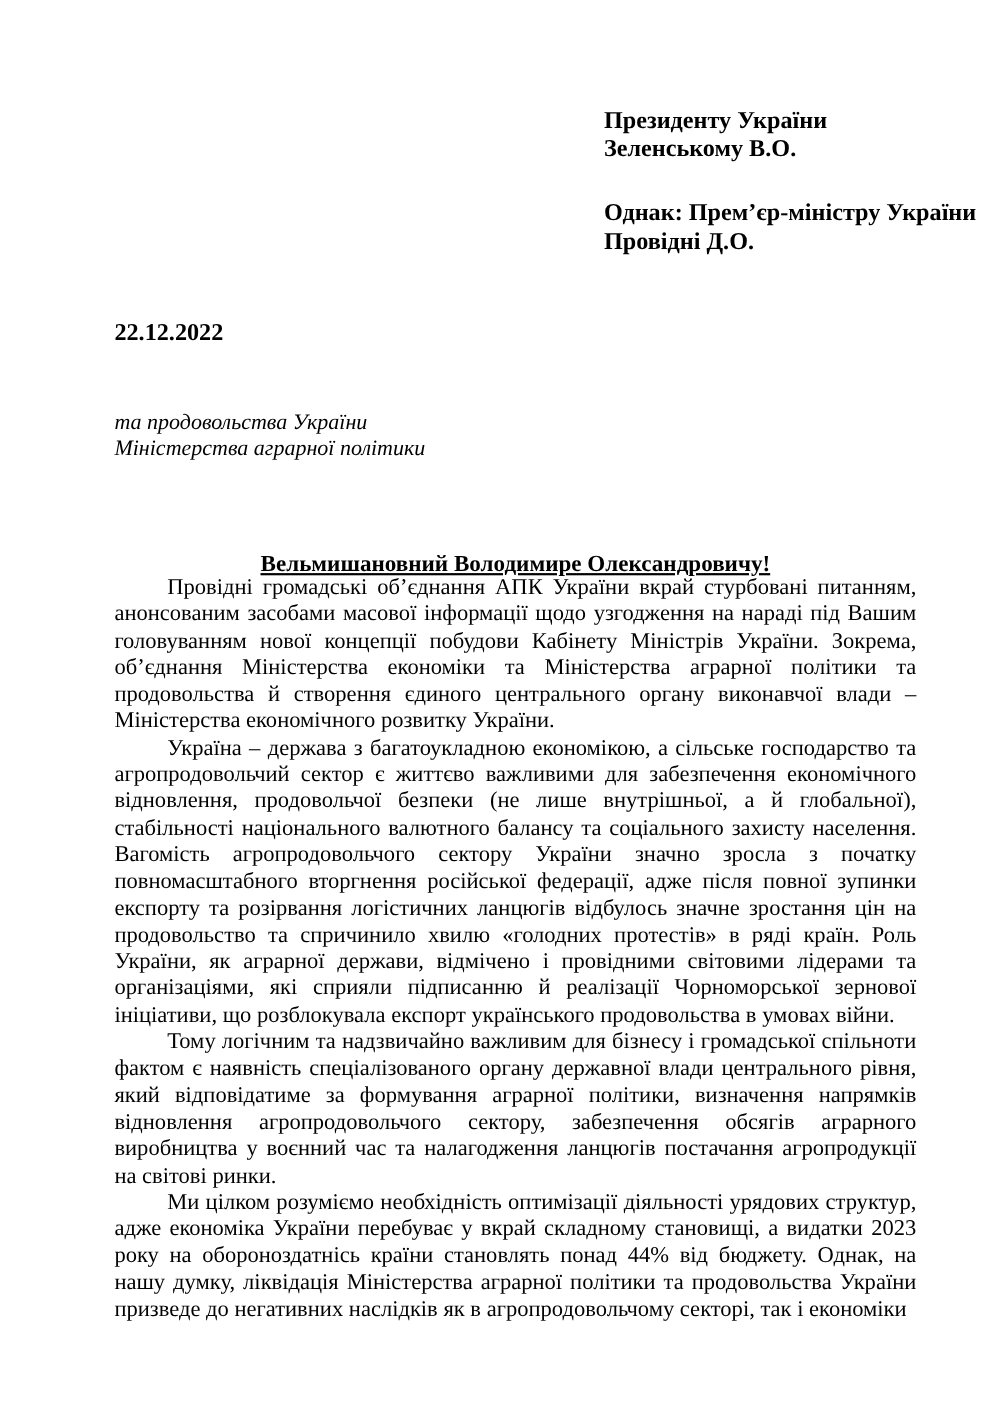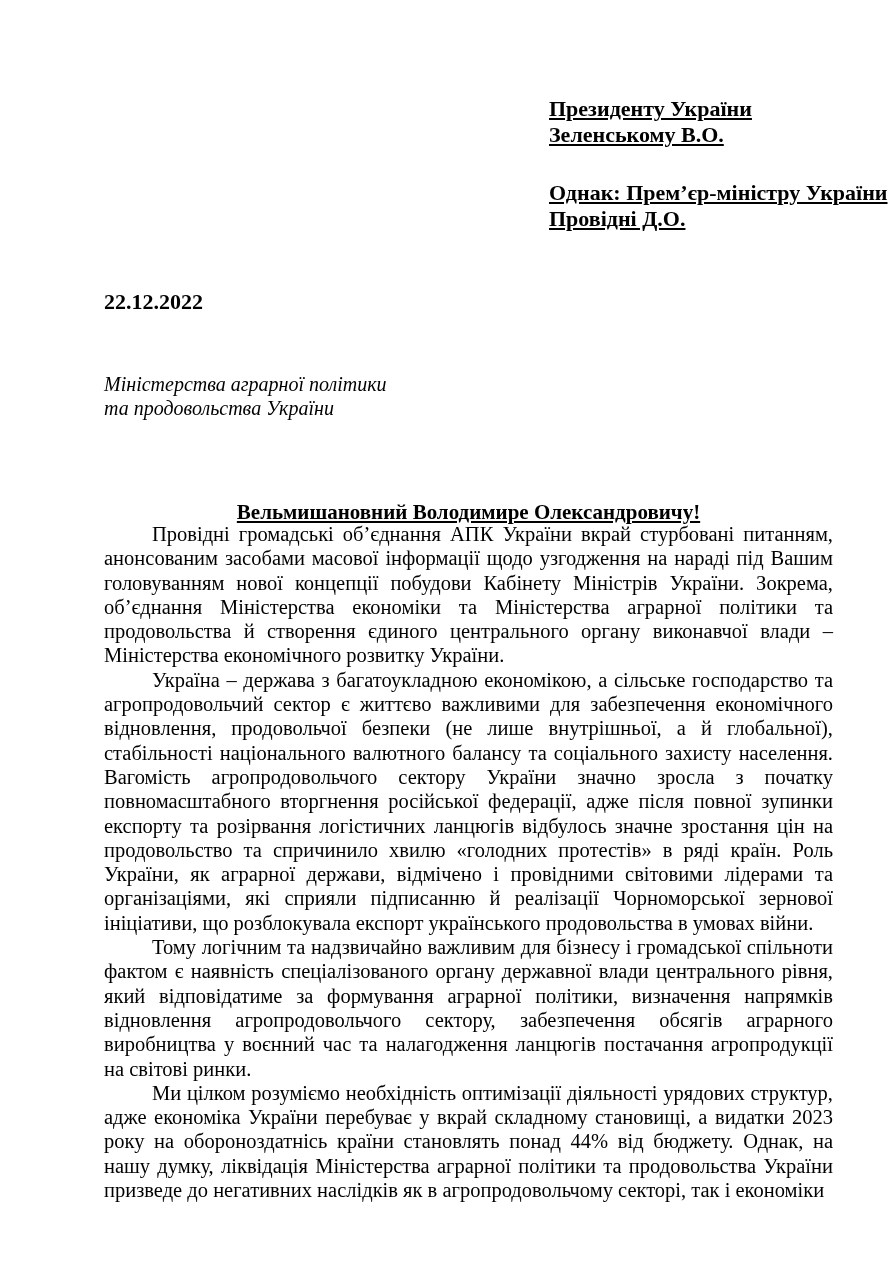--- a/index.html
+++ b/index.html
@@ -24,7 +24,6 @@
     font-size: 22px;
     line-height: 26px;
     white-space: nowrap;
-    text-decoration: underline;
   }
   .addressee p { margin: 0; }
   .addressee .copy-group { margin-top: 32px; }

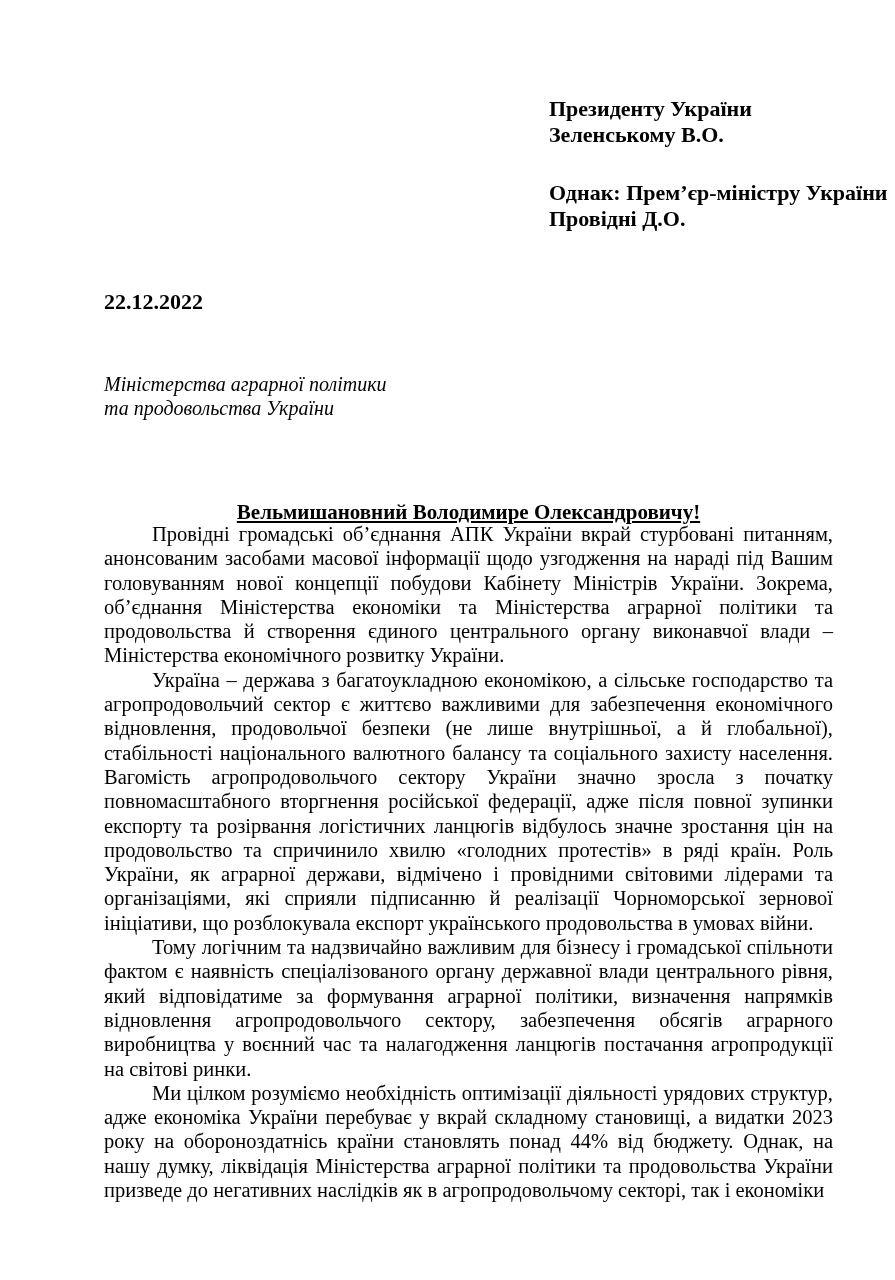--- a/index.html
+++ b/index.html
@@ -88,8 +88,8 @@
   <div class="date-line">22.12.2022</div>
 
   <div class="subject-block">
+    <p>та продовольства України</p>
     <p>Міністерства аграрної політики</p>
-    <p>та продовольства України</p>
   </div>
 
   <div class="salutation">Вельмишановний Володимире Олександровичу!</div>

